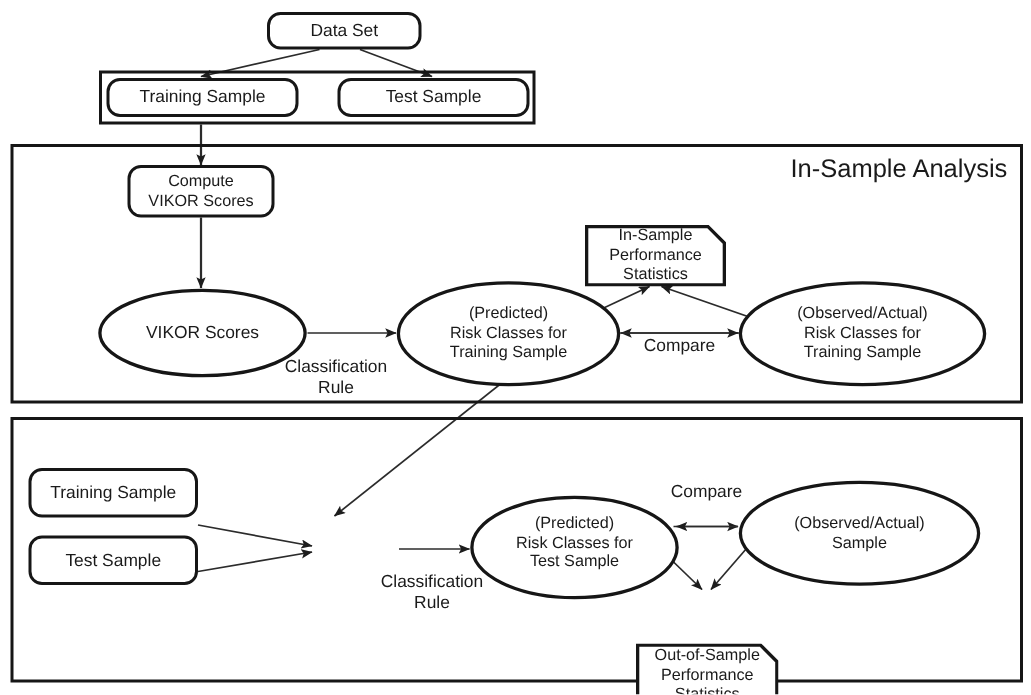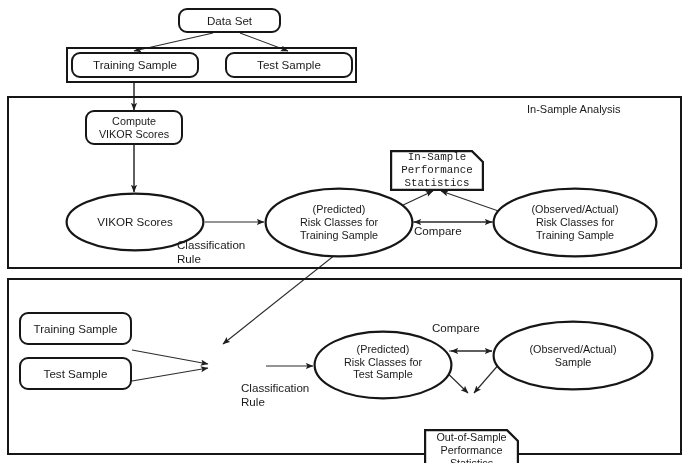--- a/index.html
+++ b/index.html
@@ -49,7 +49,7 @@
   .group-label {
     position: absolute;
     color: #1a1a1a;
-    font-size: 11px;
+    font-size: 17px;
     white-space: nowrap;
   }
   .ellipse-wrap {

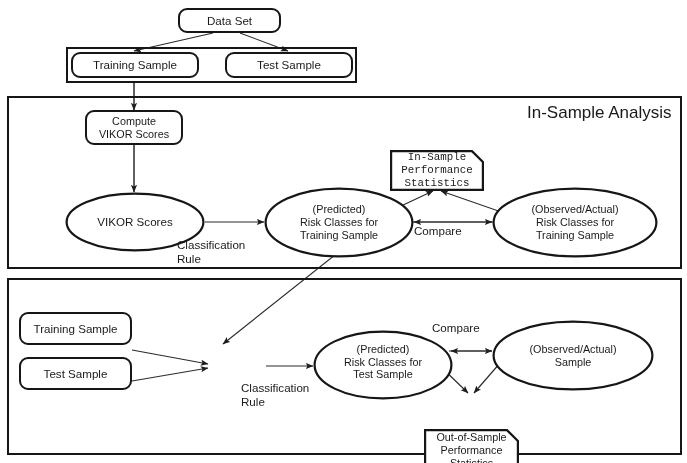--- a/index.html
+++ b/index.html
@@ -207,7 +207,7 @@
     </div>
   </div>
 
-  <div class="doc-wrap" style="left:390px; top:150px; width:94px; height:41px;font-family:Liberation Mono, monospace;">
+  <div class="doc-wrap" style="left:390px; top:150px; width:94px; height:41px;">
     <svg width="94" height="41" viewBox="0 0 94 41">
       <path d="M1.1,1.1 L82,1.1 L92.9,12 L92.9,39.9 L1.1,39.9 Z" fill="#ffffff" stroke="#161616" stroke-width="2.2" stroke-linejoin="miter"></path>
     </svg>

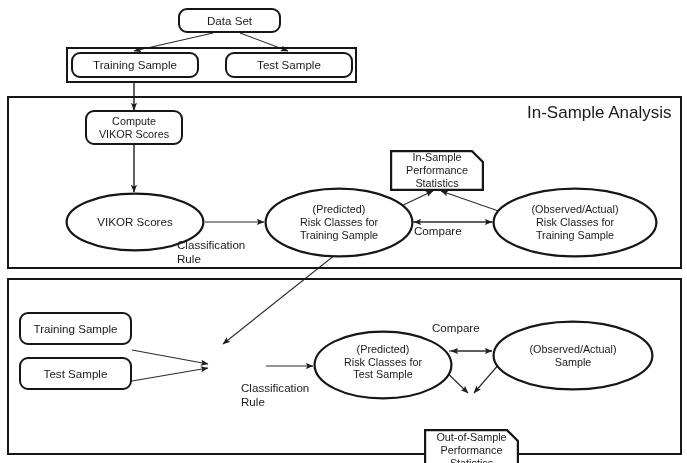--- a/index.html
+++ b/index.html
@@ -96,6 +96,7 @@
   .edge-label {
     position: absolute;
     color: #1a1a1a;
+    text-align: center;
     line-height: 1.18;
     white-space: nowrap;
   }

